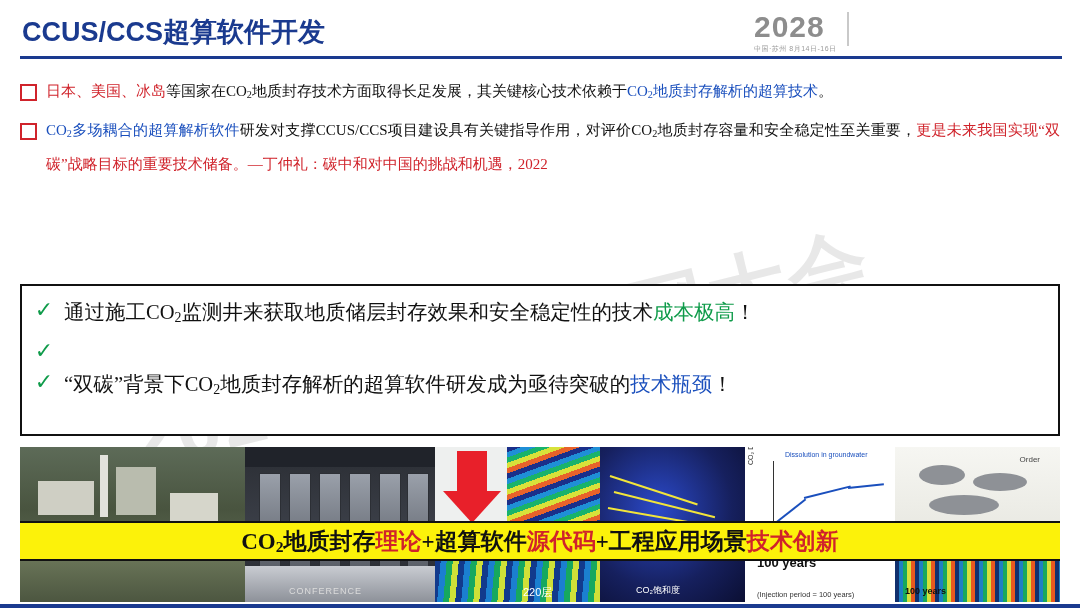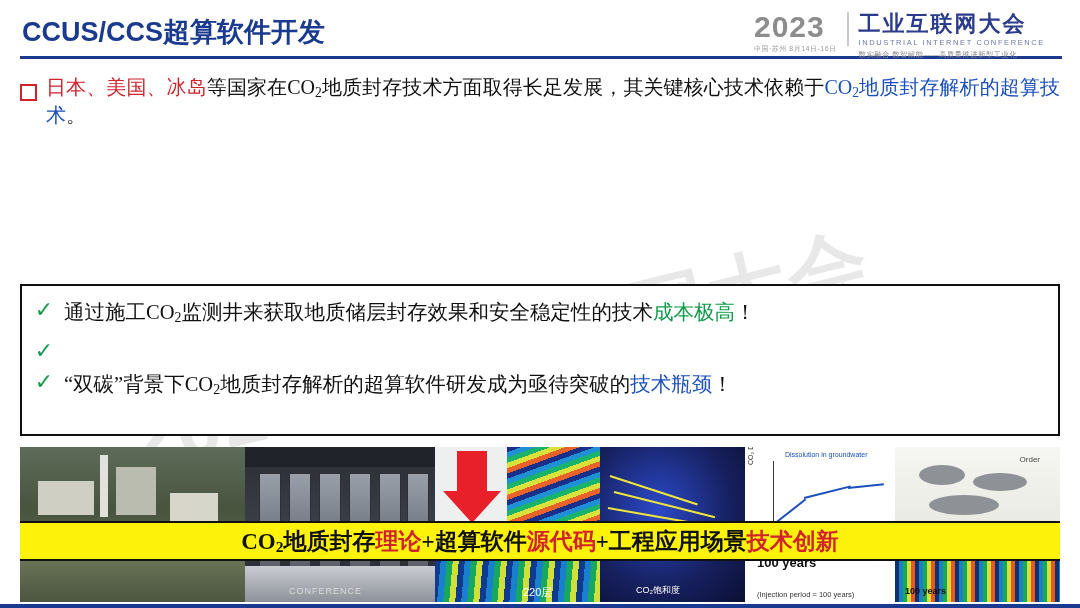--- a/index.html
+++ b/index.html
@@ -178,7 +178,7 @@
 
   <div class="logo">
     <div>
-      <div class="logo-year">2023</div>
+      <div class="logo-year">2028</div>
       <div class="logo-year-sub">中国·苏州  8月14日-16日</div>
     </div>
     <div class="logo-bar"></div>

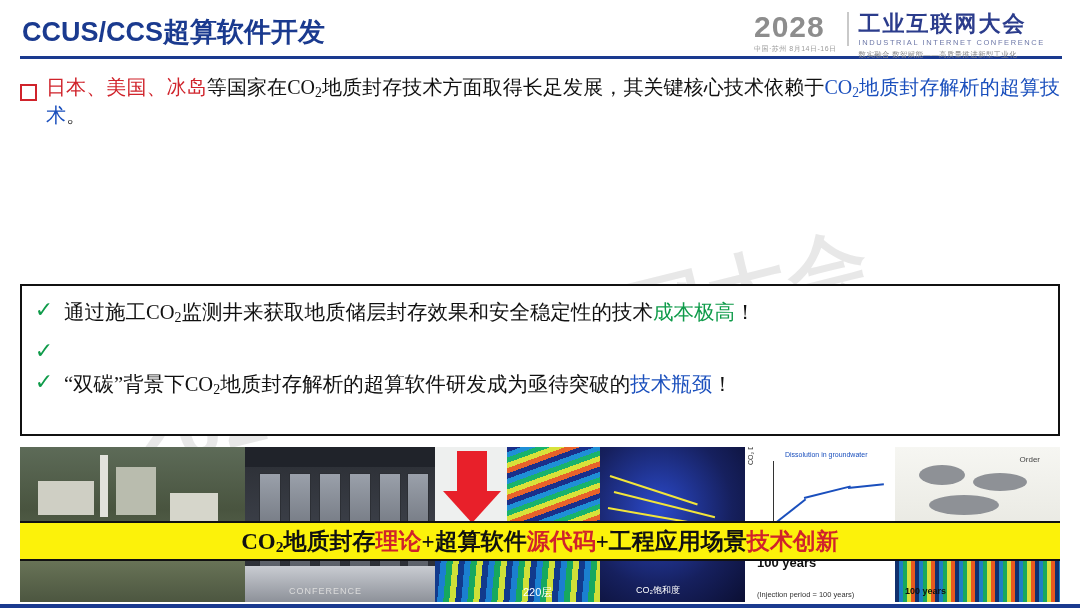--- a/index.html
+++ b/index.html
@@ -182,11 +182,6 @@
       <div class="logo-year-sub">中国·苏州  8月14日-16日</div>
     </div>
     <div class="logo-bar"></div>
-    <div>
-      <div class="logo-cn">工业互联网大会</div>
-      <div class="logo-en">INDUSTRIAL INTERNET CONFERENCE</div>
-      <div class="logo-tag">数实融合  数智赋能——高质量推进新型工业化</div>
-    </div>
   </div>
 
   <div class="bullets">

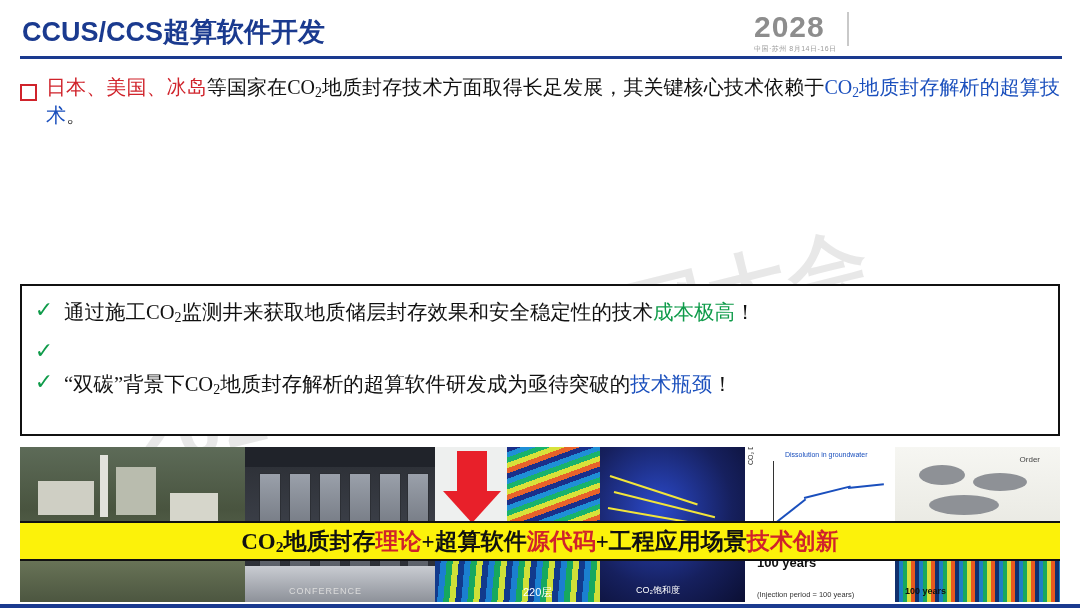--- a/index.html
+++ b/index.html
@@ -70,7 +70,7 @@
   }
   .btext{
     font-family:"Liberation Serif","DejaVu Serif",serif;
-    font-size:20px;line-height:22px;color:#111;
+    font-size:15px;line-height:30px;color:#111;
     text-align:justify;
   }
   .blue{color:#1a4fbd;}

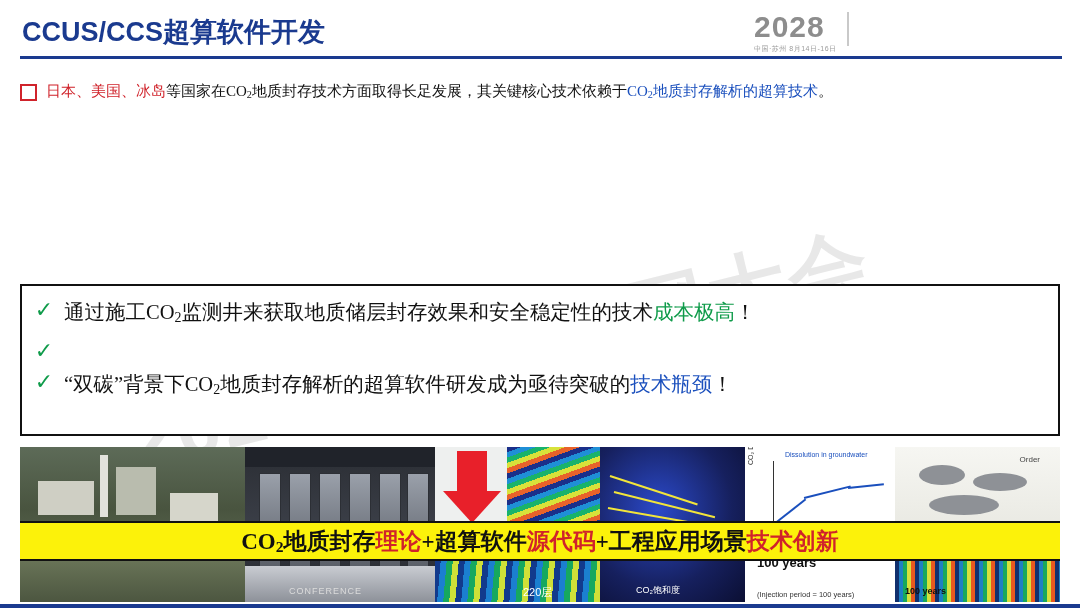--- a/index.html
+++ b/index.html
@@ -188,6 +188,10 @@
     <div class="bullet">
       <div class="sqbox"></div>
       <div class="btext"><span class="red">日本、美国、冰岛</span><span>等国家在CO</span><sub>2</sub><span>地质封存技术方面取得长足发展，其关键核心技术依赖于</span><span class="blue">CO</span><sub class="blue">2</sub><span class="blue">地质封存解析的超算技术</span><span>。</span></div>
+    </div>
+    <div class="bullet">
+      <div class="sqbox"></div>
+      <div class="btext"><span class="blue">CO</span><sub class="blue">2</sub><span class="blue">多场耦合的超算解析软件</span><span>研发对支撑CCUS/CCS项目建设具有关键指导作用，对评价CO</span><sub>2</sub><span>地质封存容量和安全稳定性至关重要，</span><span class="red">更是未来我国实现“双碳”战略目标的重要技术储备。—丁仲礼：碳中和对中国的挑战和机遇，2022</span></div>
     </div>
   </div>
 

